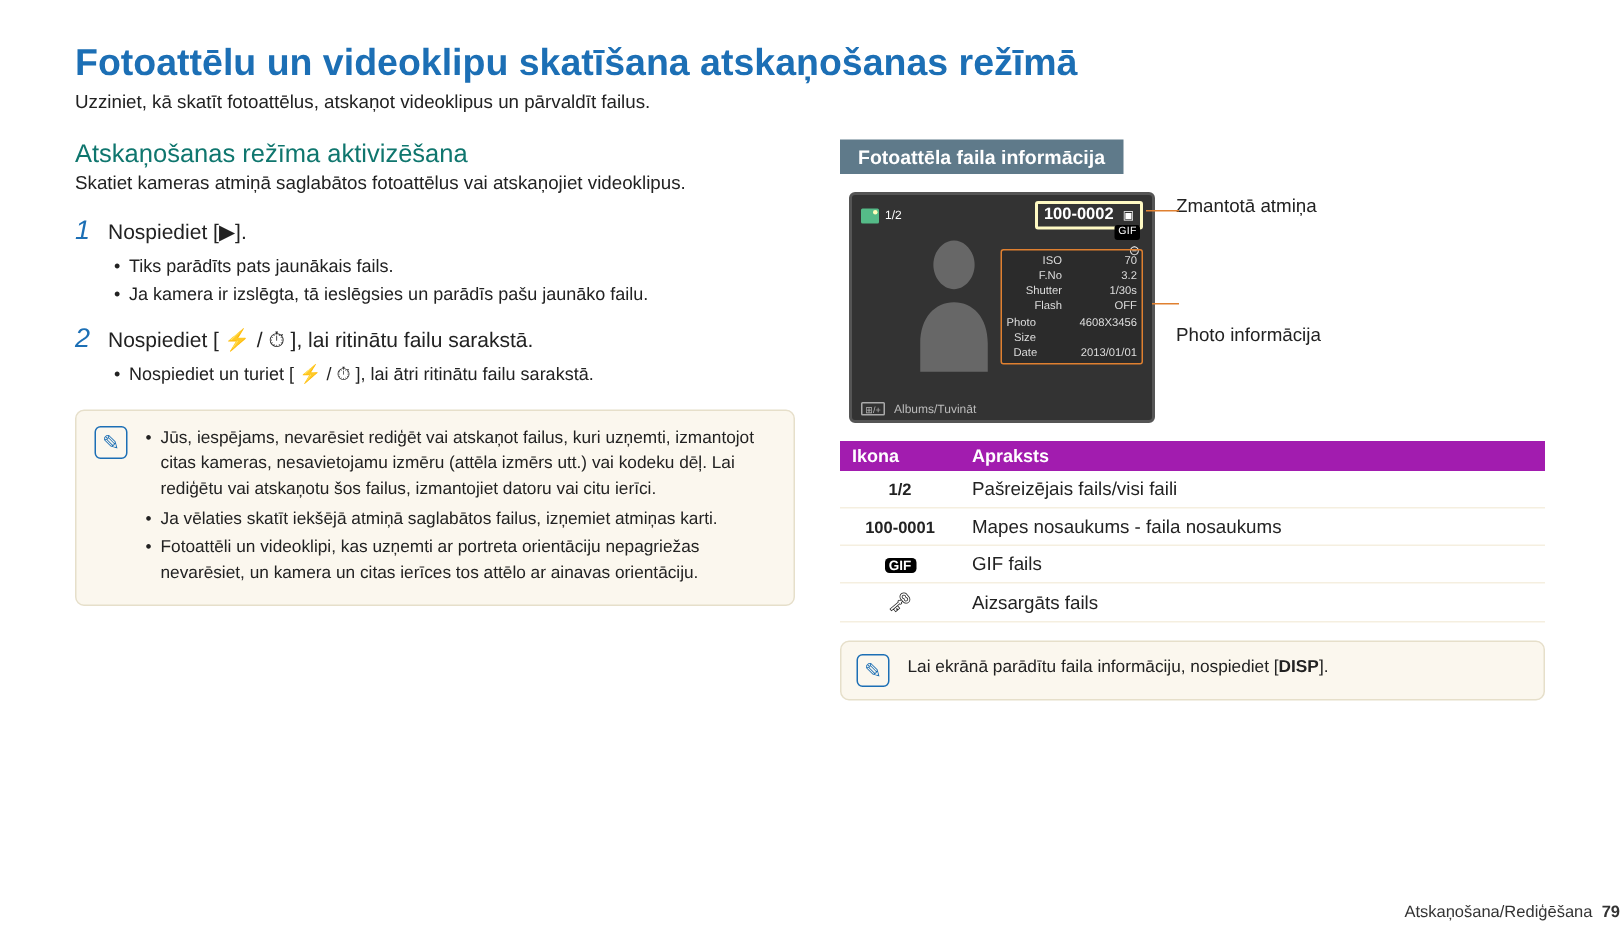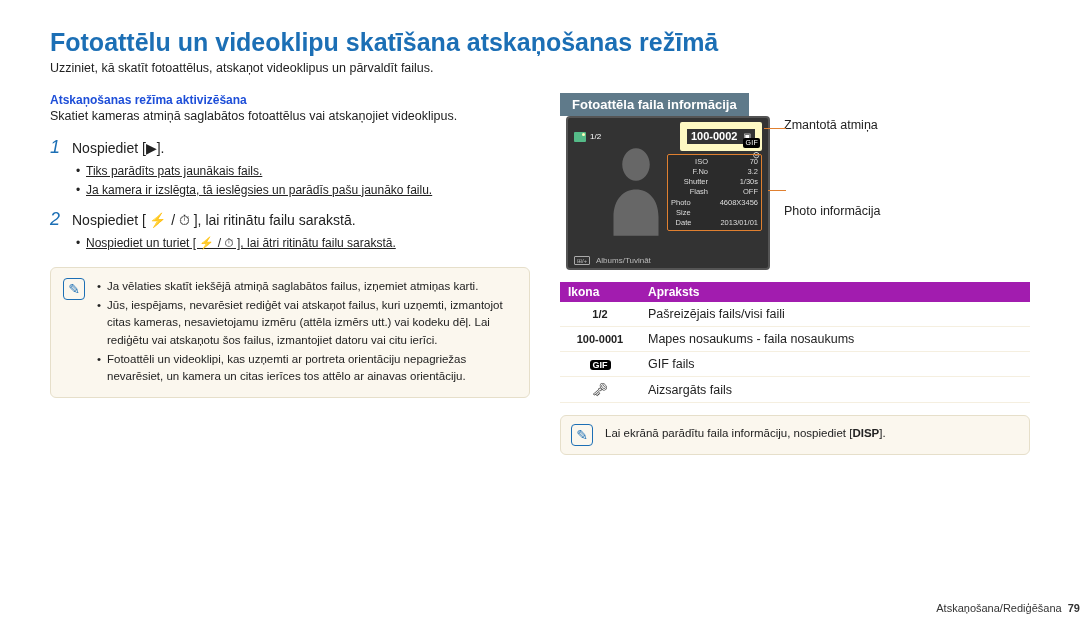--- a/index.html
+++ b/index.html
@@ -30,9 +30,9 @@
   .left { width: 480px; }
   .right { width: 470px; }
   .section-title {
-    color: #1d4ed8;
-    font-size: 12px;
-    font-weight: 700;
+    color: #0f766e;
+    font-size: 17px;
+    font-weight: 400;
     margin-bottom: 2px;
   }
   .section-sub {

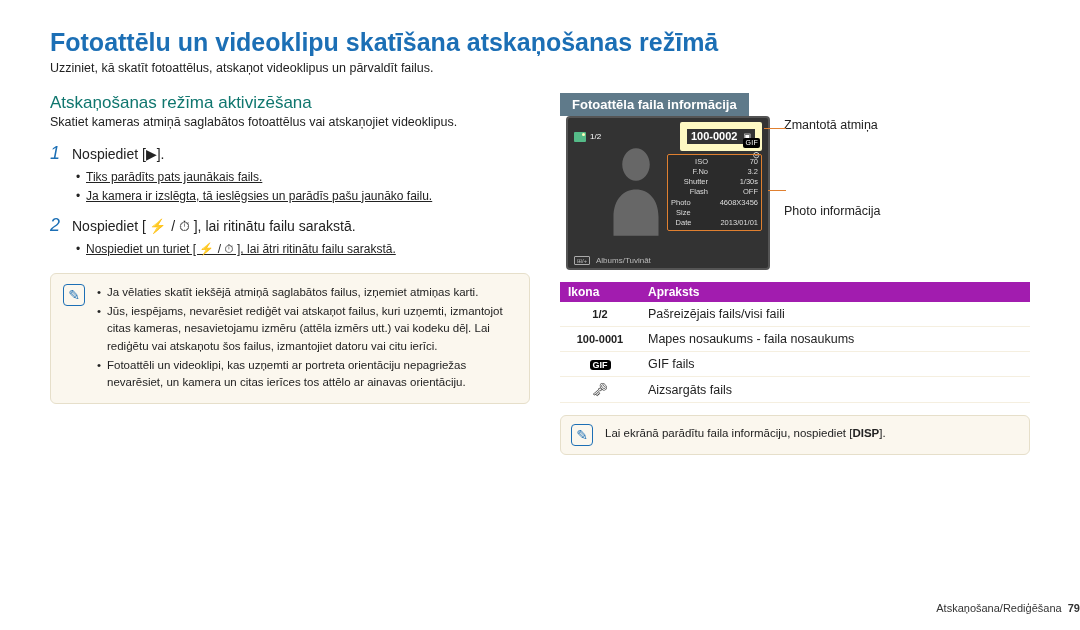--- a/index.html
+++ b/index.html
@@ -98,7 +98,7 @@
     font-weight: 600;
     padding: 4px 12px;
     border-radius: 0;
-    margin-bottom: 0;
+    margin-bottom: 12px;
   }
 
   .screen-wrap { display: flex; gap: 14px; margin-bottom: 12px; margin-left: 6px; }

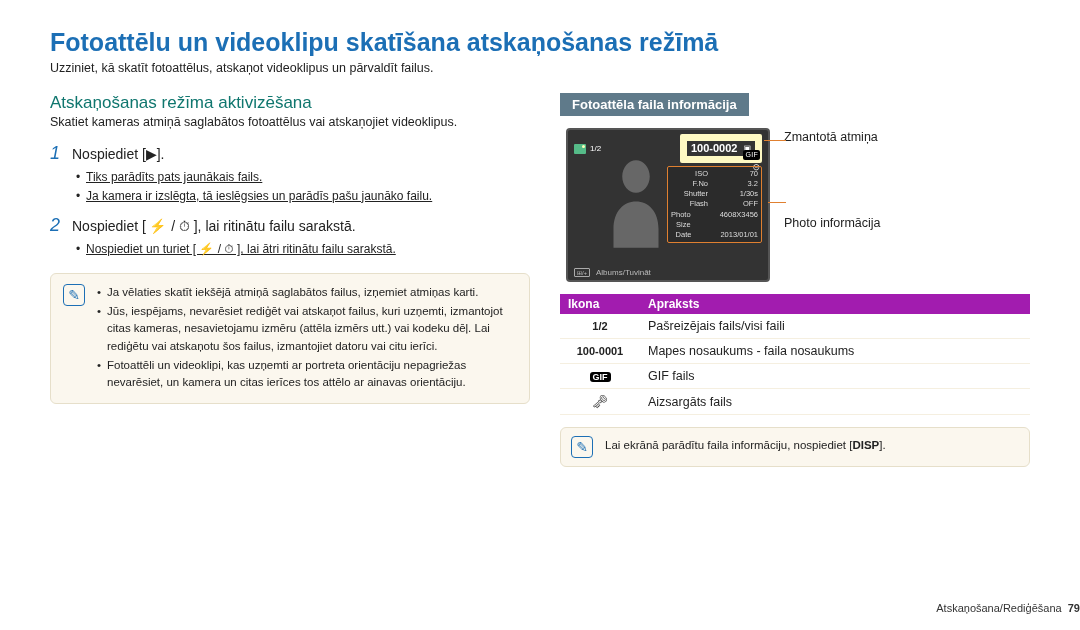--- a/index.html
+++ b/index.html
@@ -133,7 +133,7 @@
     display:flex; align-items:center; gap:6px; color:#bbb; font-size:8px;
   }
   .mem-ic { width:16px; height:9px; border:1px solid #aaa; border-radius:1px; display:flex;align-items:center;justify-content:center;font-size:6px; }
-  .top-box { border:7px solid #fef9c3; padding:1px 4px 2px; border-radius:2px; display:flex; gap:6px; align-items:center; }
+  .top-box { border:2px solid #fef9c3; padding:1px 4px 2px; border-radius:2px; display:flex; gap:6px; align-items:center; }
   .mini-badge { background:#000; border-radius:2px; padding:0 2px; font-size:7px; line-height:10px; letter-spacing:0.3px; }
   .key-ic { font-size:9px; }
 

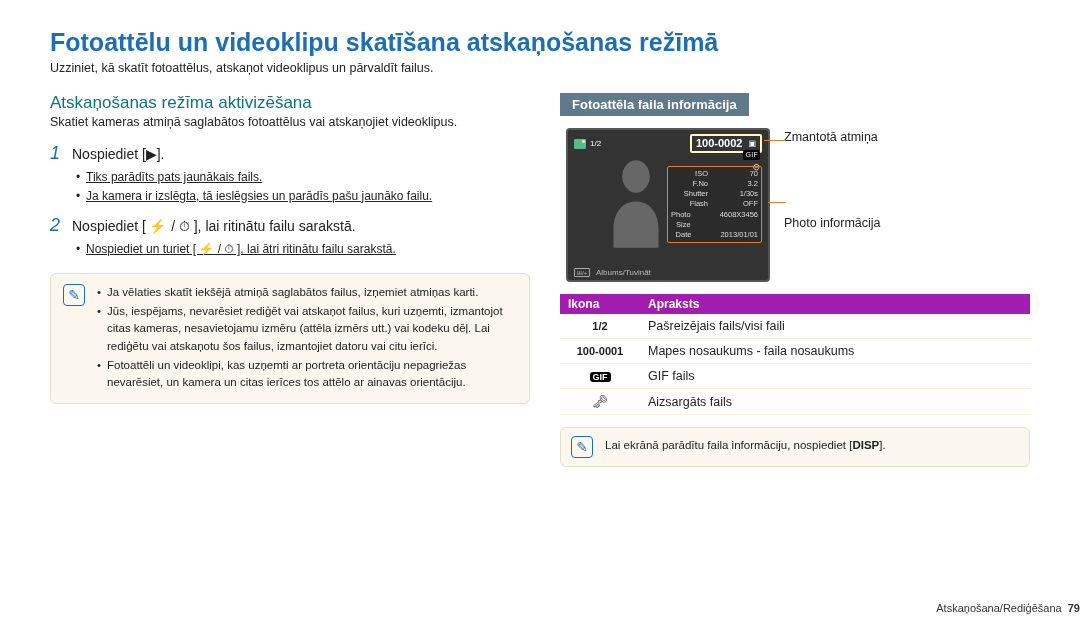--- a/index.html
+++ b/index.html
@@ -55,7 +55,6 @@
     position: relative;
     padding-left: 10px;
     line-height: 1.55;
-    text-decoration: underline;
   }
   ul.bullets li::before {
     content: "•";

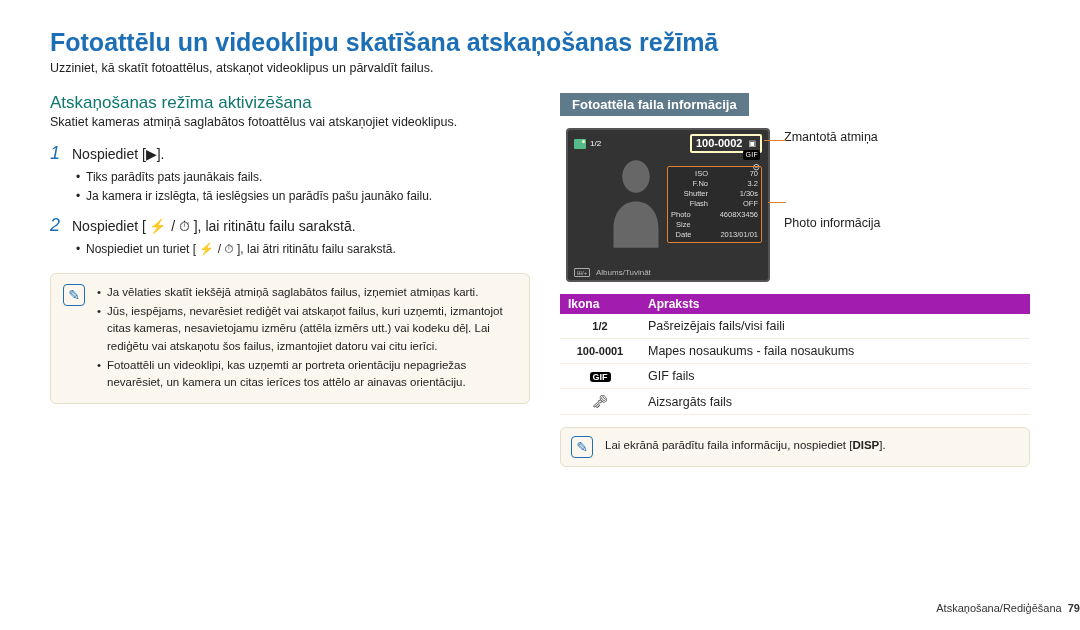--- a/index.html
+++ b/index.html
@@ -201,8 +201,8 @@
     <div class="note-box">
       <div class="note-icon">✎</div>
       <ul>
+        <li>Jūs, iespējams, nevarēsiet rediģēt vai atskaņot failus, kuri uzņemti, izmantojot citas kameras, nesavietojamu izmēru (attēla izmērs utt.) vai kodeku dēļ. Lai rediģētu vai atskaņotu šos failus, izmantojiet datoru vai citu ierīci.</li>
         <li>Ja vēlaties skatīt iekšējā atmiņā saglabātos failus, izņemiet atmiņas karti.</li>
-        <li>Jūs, iespējams, nevarēsiet rediģēt vai atskaņot failus, kuri uzņemti, izmantojot citas kameras, nesavietojamu izmēru (attēla izmērs utt.) vai kodeku dēļ. Lai rediģētu vai atskaņotu šos failus, izmantojiet datoru vai citu ierīci.</li>
         <li>Fotoattēli un videoklipi, kas uzņemti ar portreta orientāciju nepagriežas nevarēsiet, un kamera un citas ierīces tos attēlo ar ainavas orientāciju.</li>
       </ul>
     </div>

